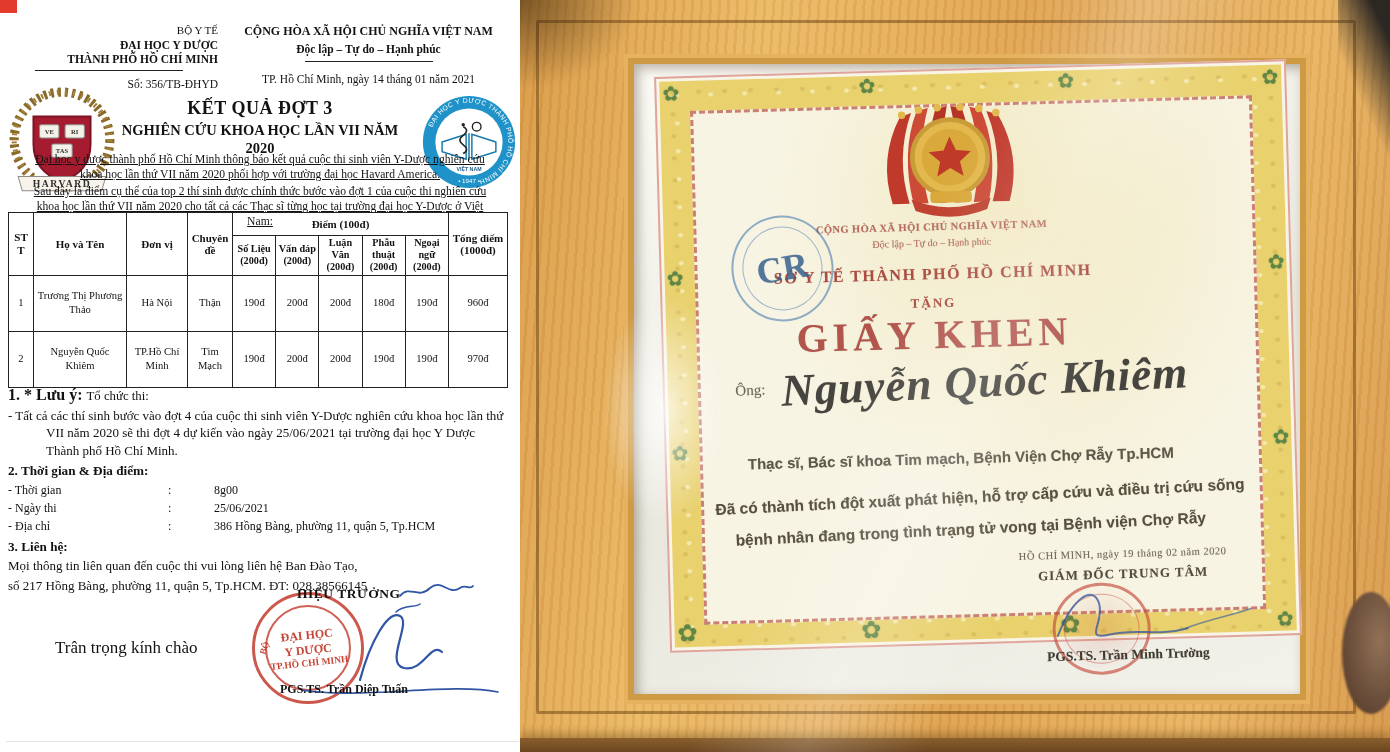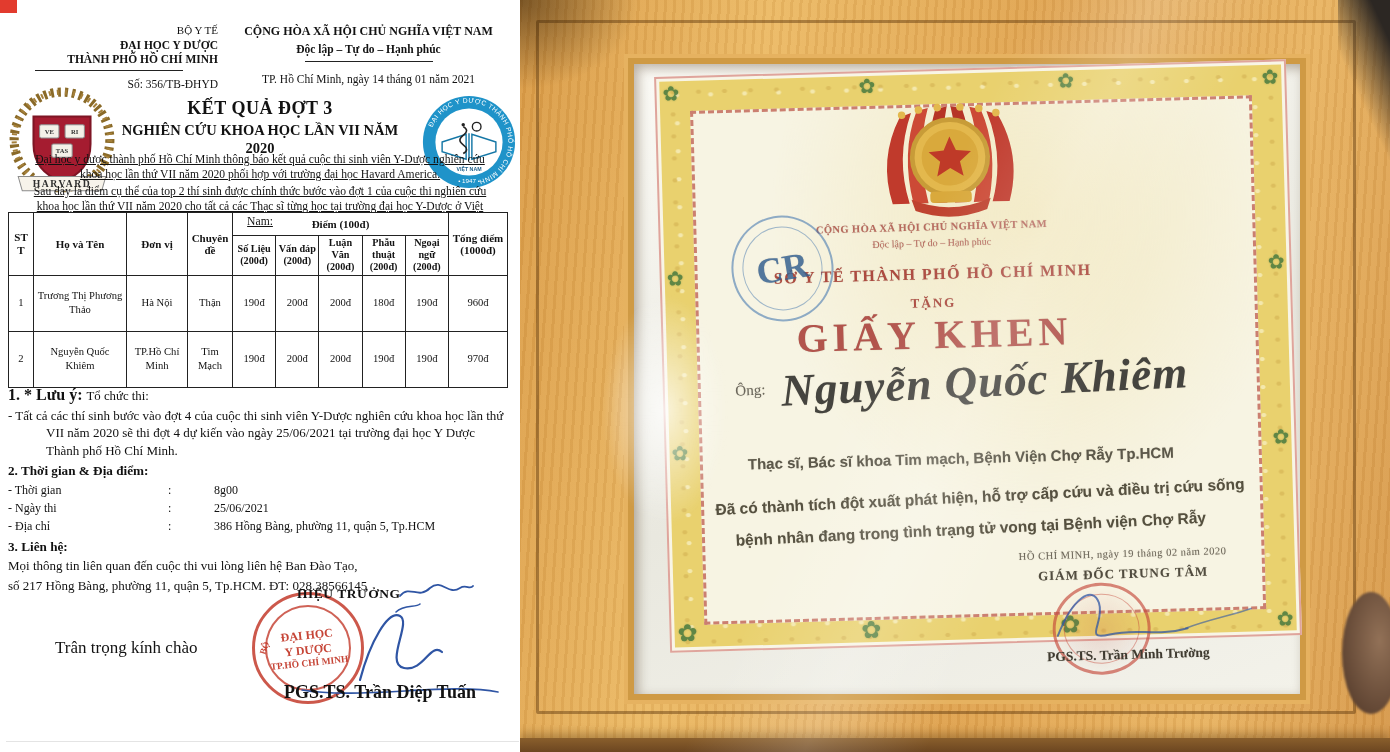--- a/index.html
+++ b/index.html
@@ -70,8 +70,8 @@
   .stamp-ring{position:absolute;left:3px;top:48px;font-size:9px;font-weight:bold;color:rgba(195,59,44,.9);
               transform:rotate(-72deg);}
   .signature{position:absolute;left:300px;top:22px;z-index:4;}
-  .signer{position:absolute;left:280px;top:102px;width:200px;text-align:center;
-          font-size:18px;font-weight:bold;z-index:5;}
+  .signer{position:absolute;left:280px;top:102px;width:200px;
+          font-size:12px;font-weight:bold;z-index:5;}
 
   
   .photo{position:absolute;left:520px;top:0;width:870px;height:752px;overflow:hidden;

